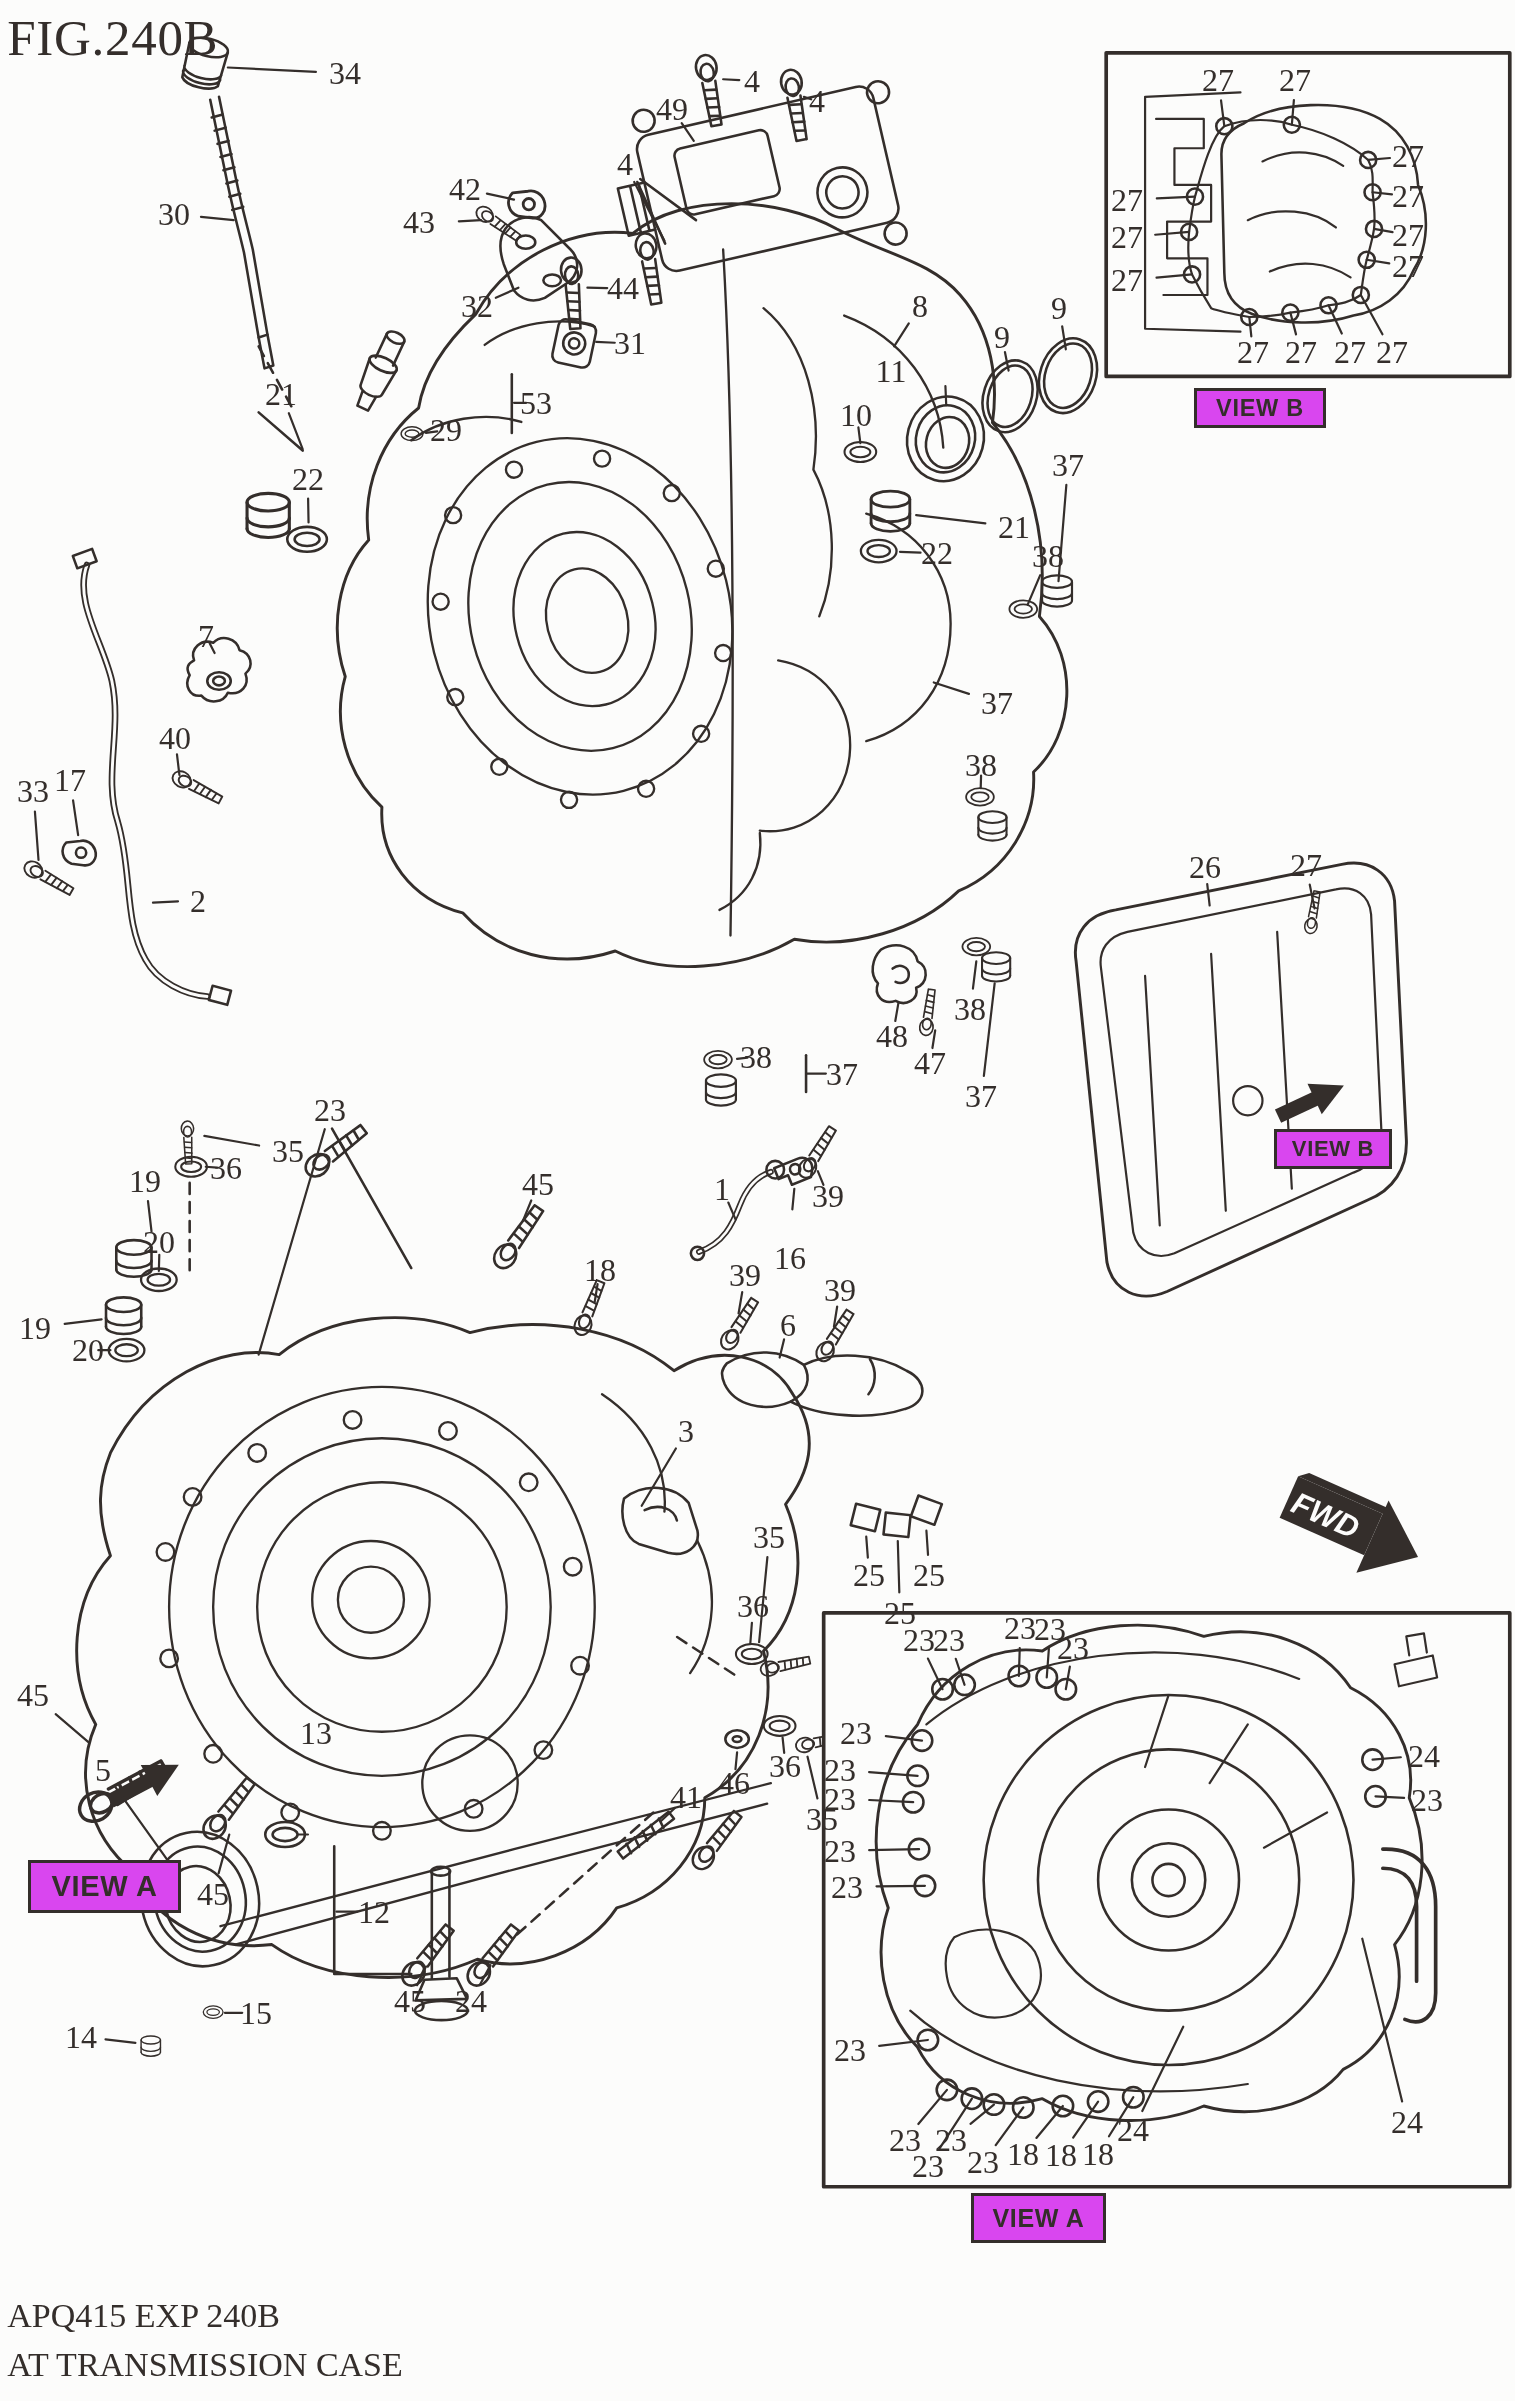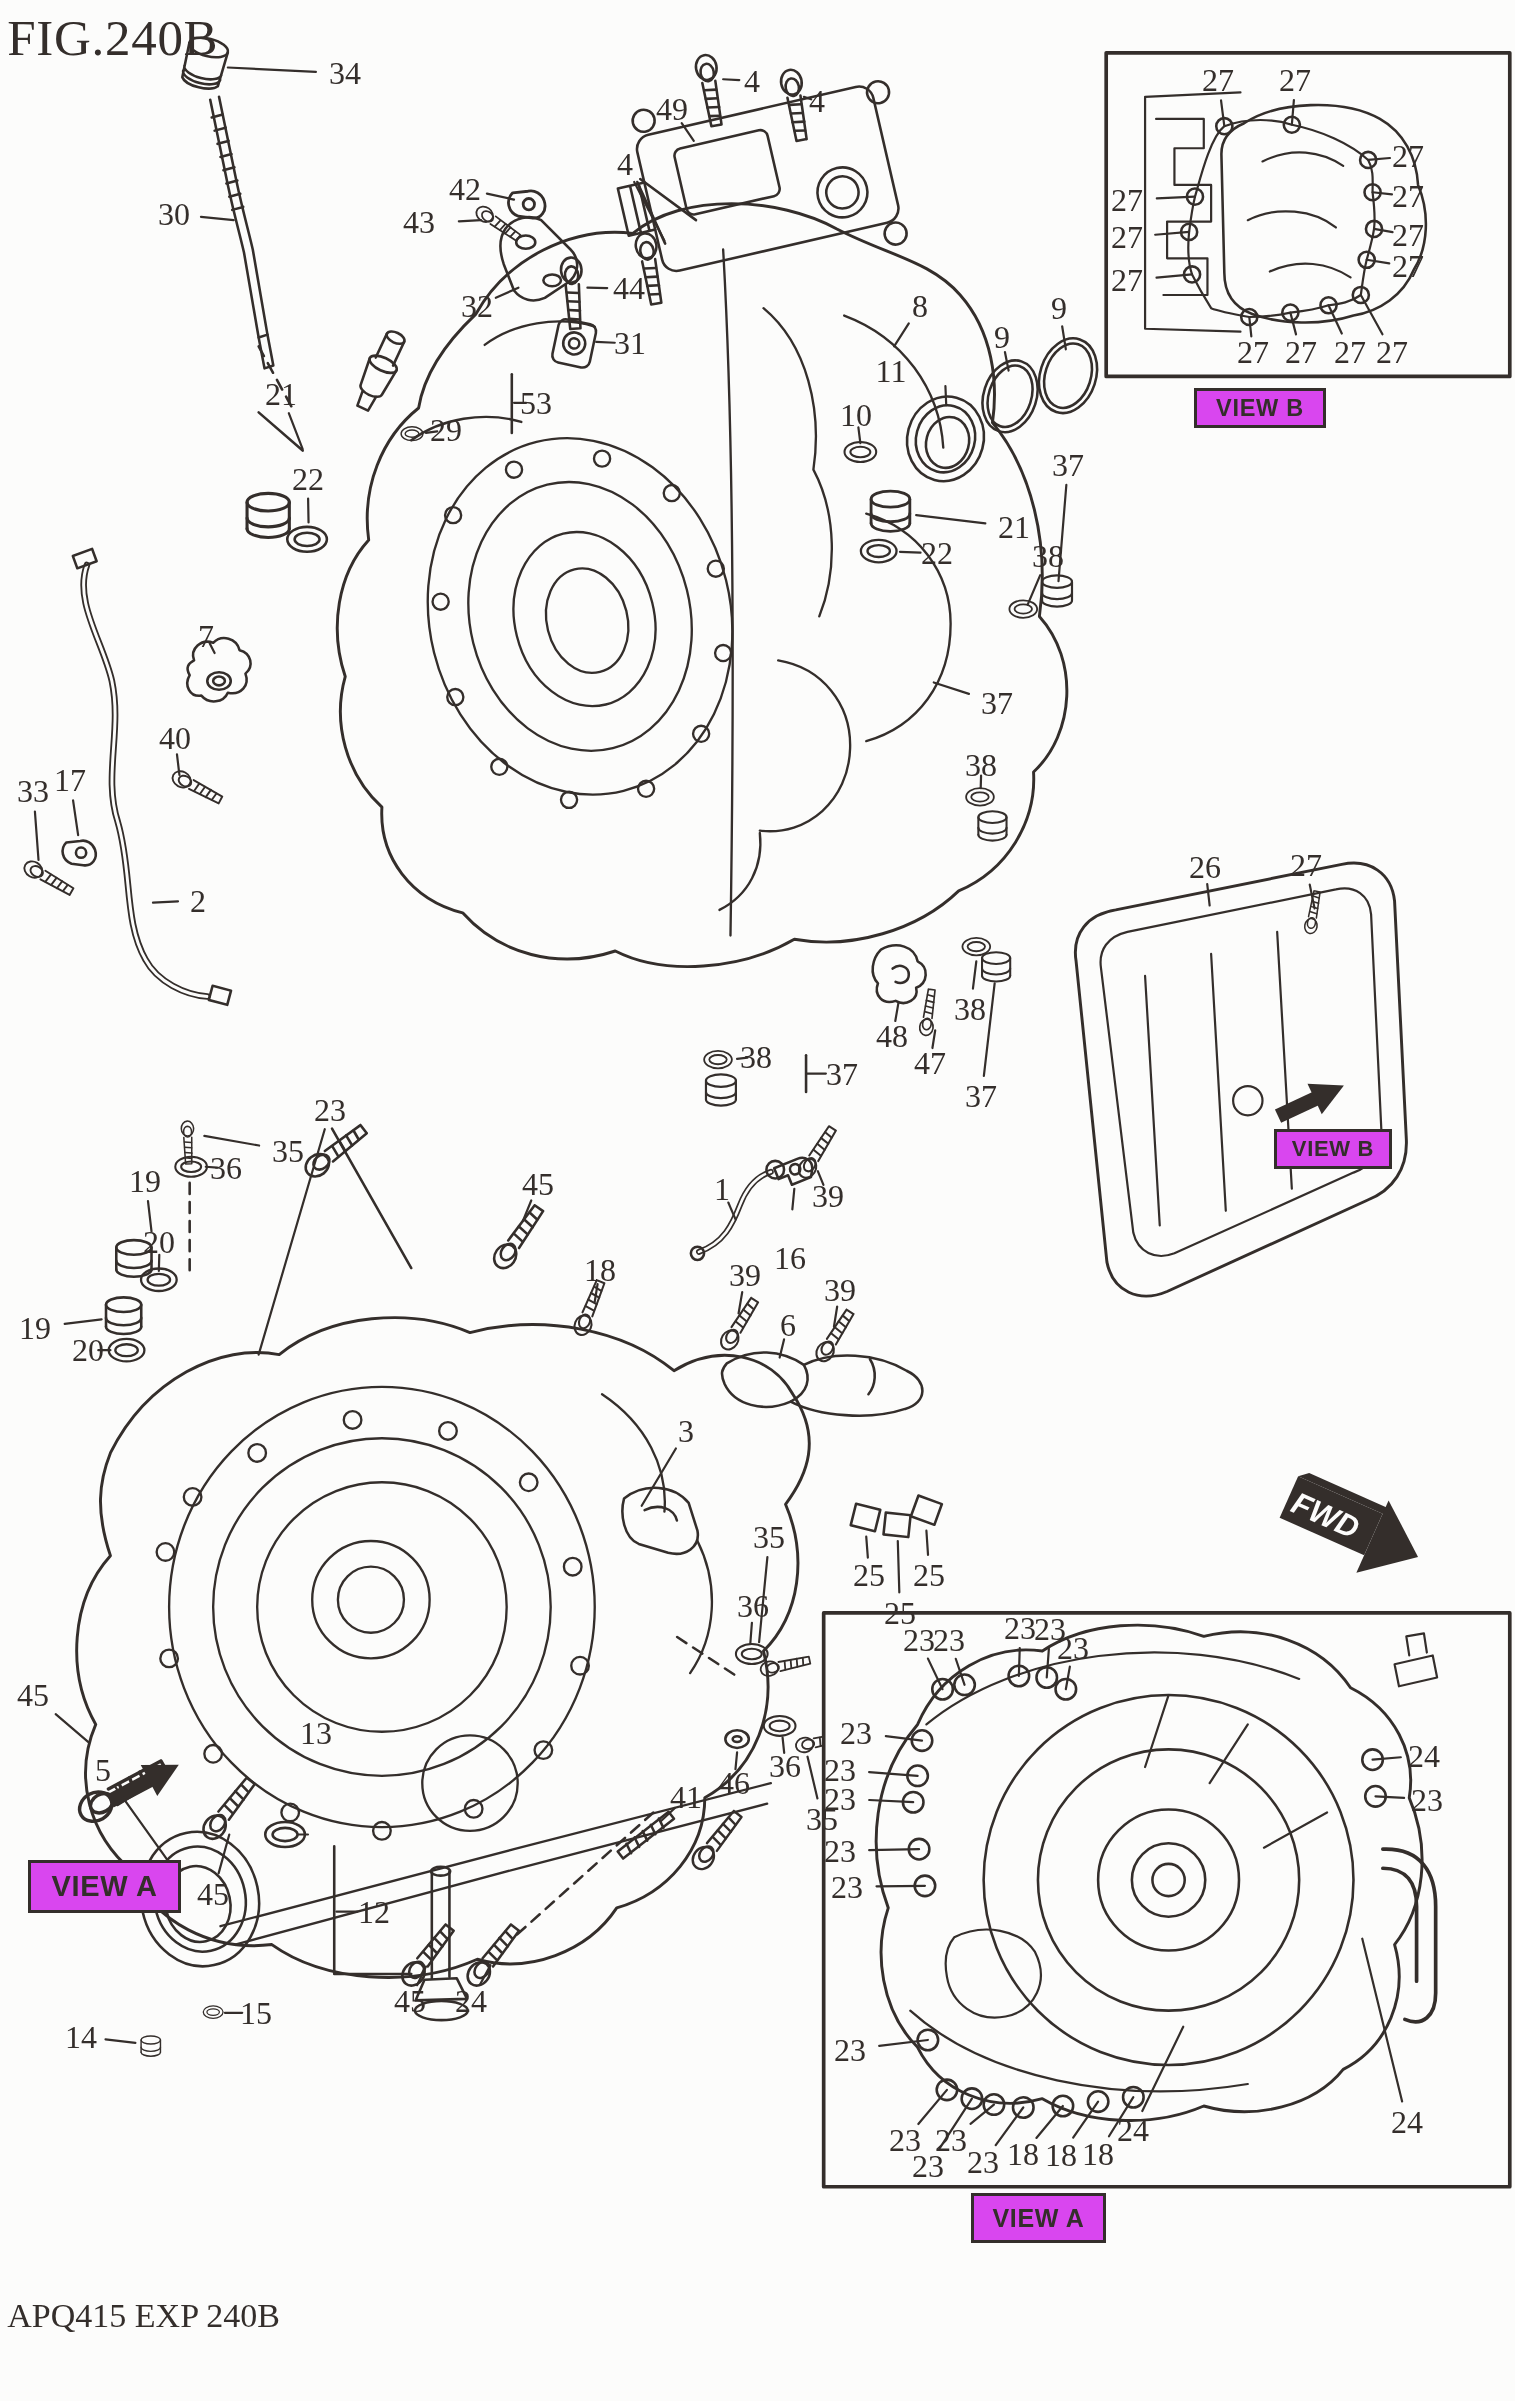--- a/index.html
+++ b/index.html
@@ -493,7 +493,7 @@
       <div class="callout" style="left: 465px; top: 189px;">42</div>
       <div class="callout" style="left: 419px; top: 222px;">43</div>
       <div class="callout" style="left: 477px; top: 306px;">32</div>
-      <div class="callout" style="left: 623px; top: 288px; margin-left: 6px;">44</div>
+      <div class="callout" style="left: 623px; top: 288px;">44</div>
       <div class="callout" style="left: 630px; top: 343px;">31</div>
       <div class="callout" style="left: 536px; top: 403px;">53</div>
       <div class="callout" style="left: 446px; top: 430px;">29</div>

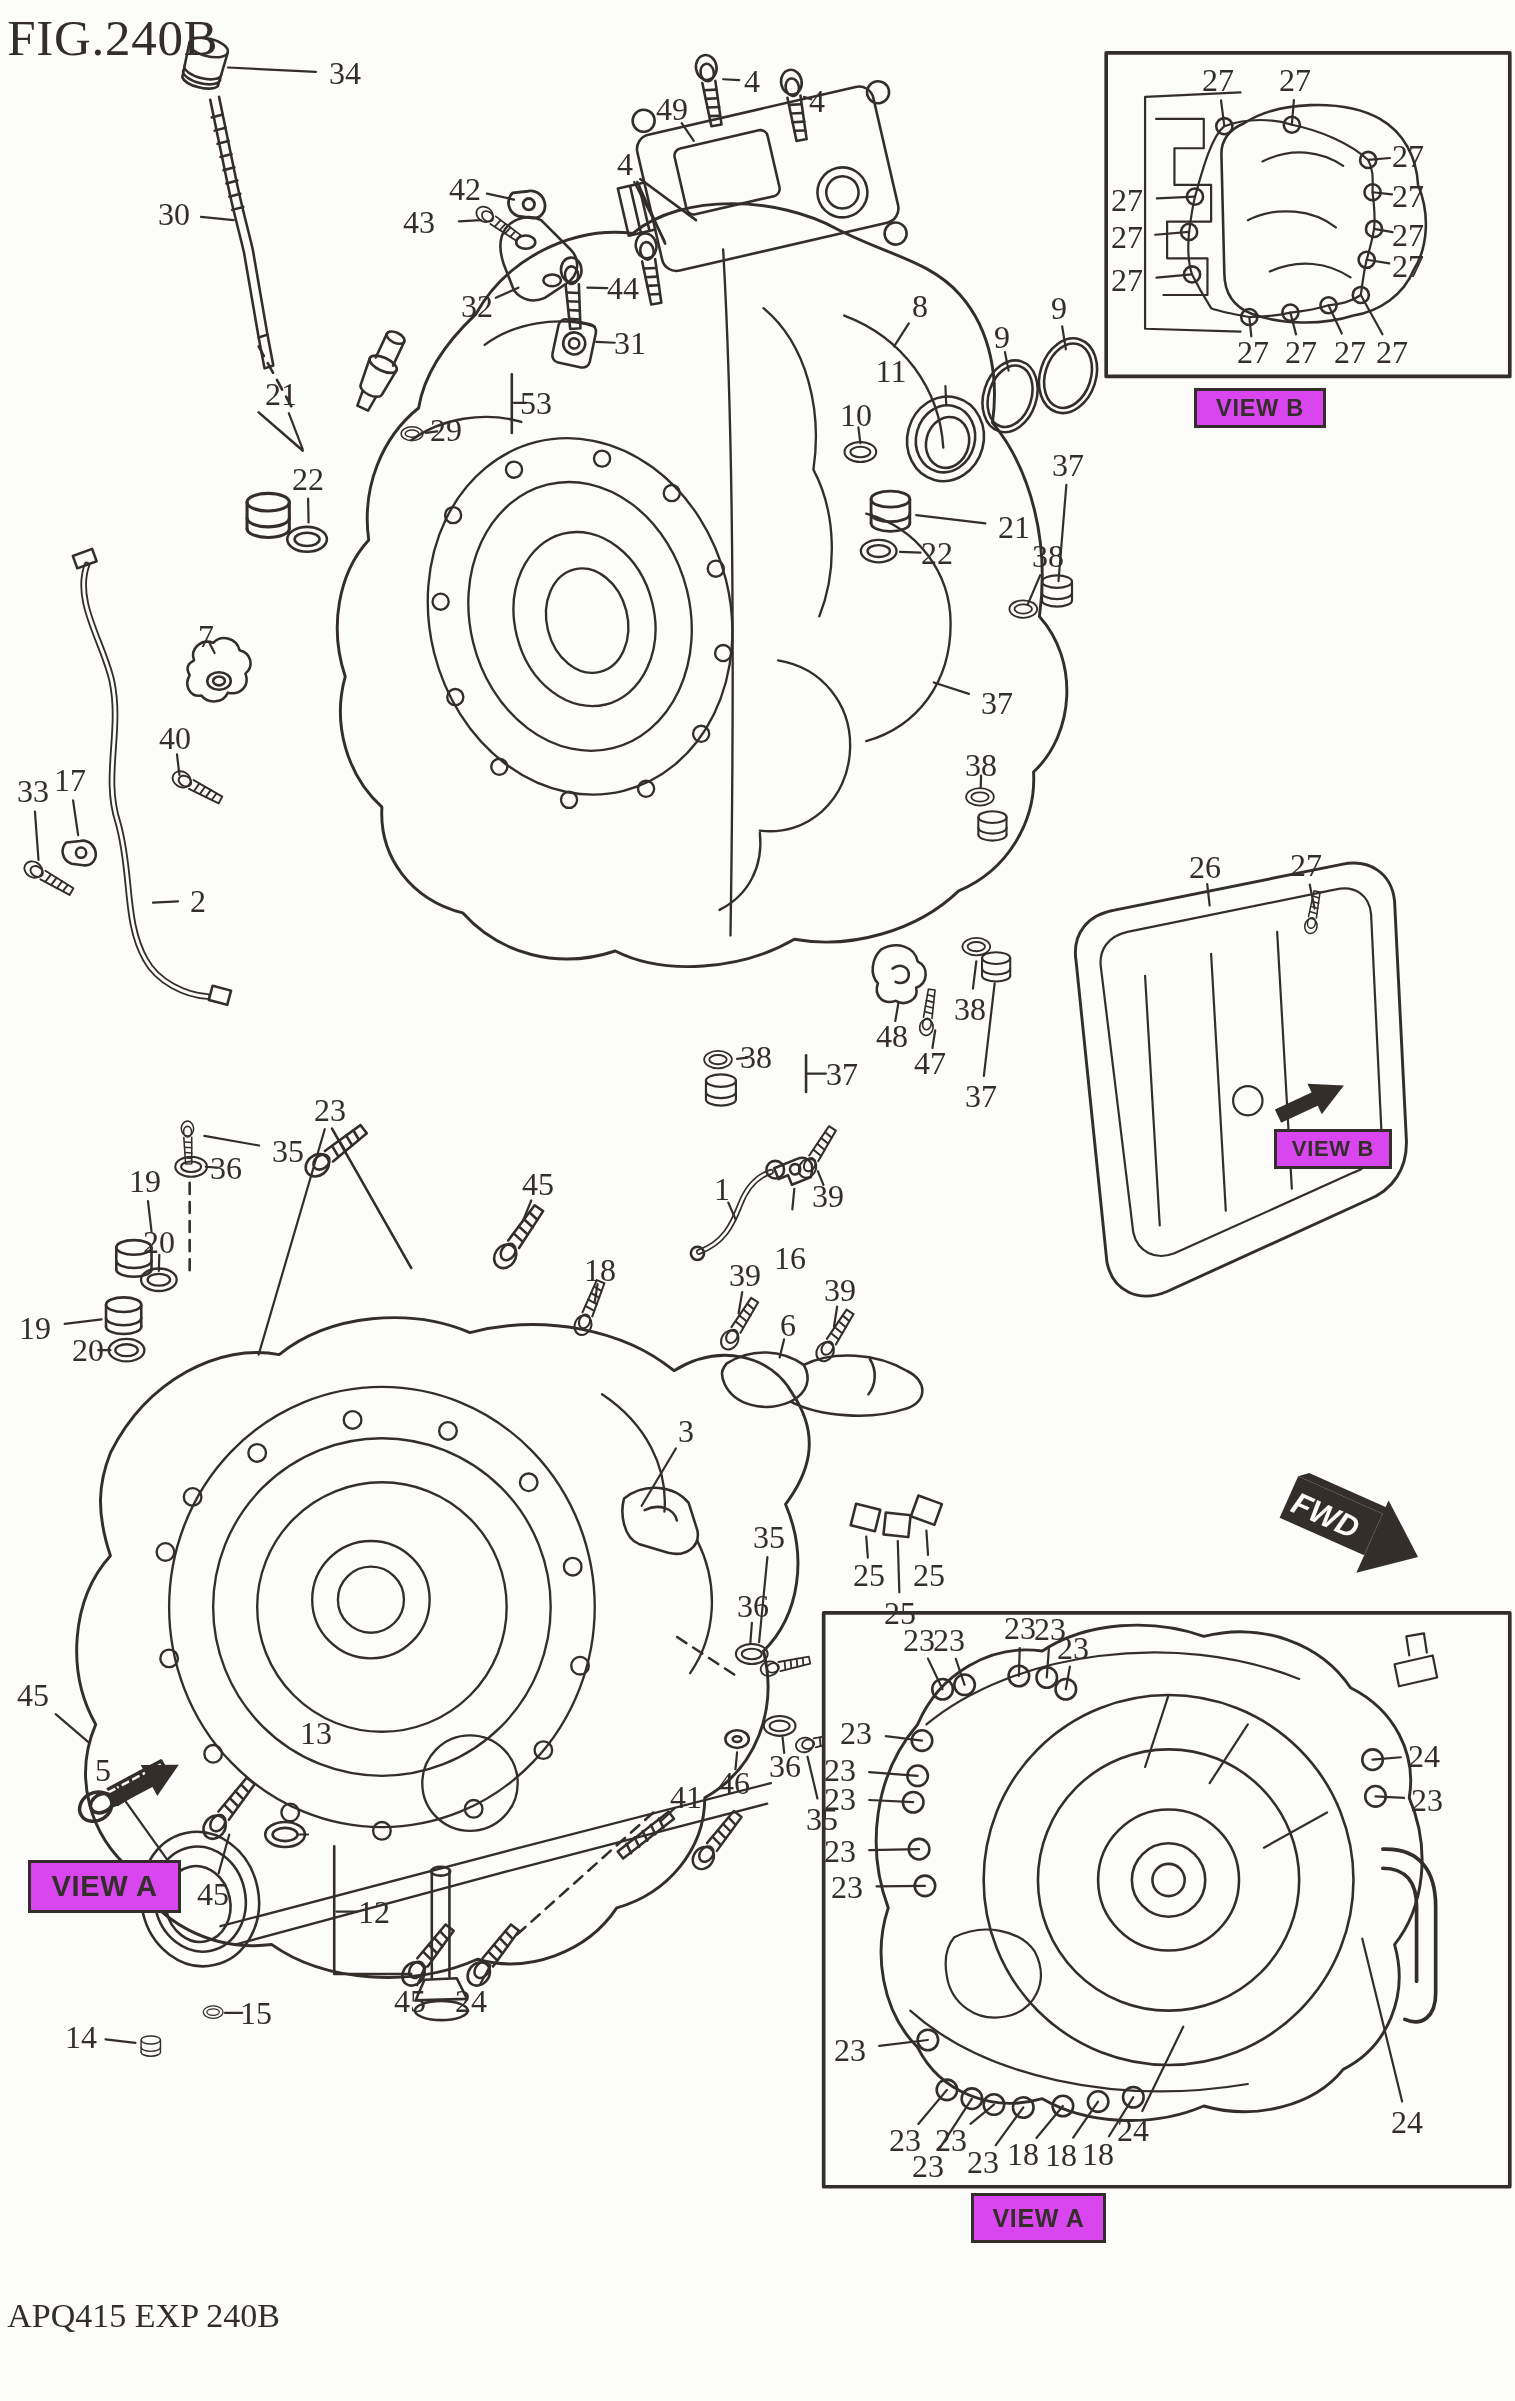--- a/index.html
+++ b/index.html
@@ -605,6 +605,7 @@
     </div>
 
   <div class="footer-line" id="footer1">APQ415 EXP 240B</div>
+  <div class="footer-line" id="footer2">AT TRANSMISSION CASE</div>
 </div>
 
 

